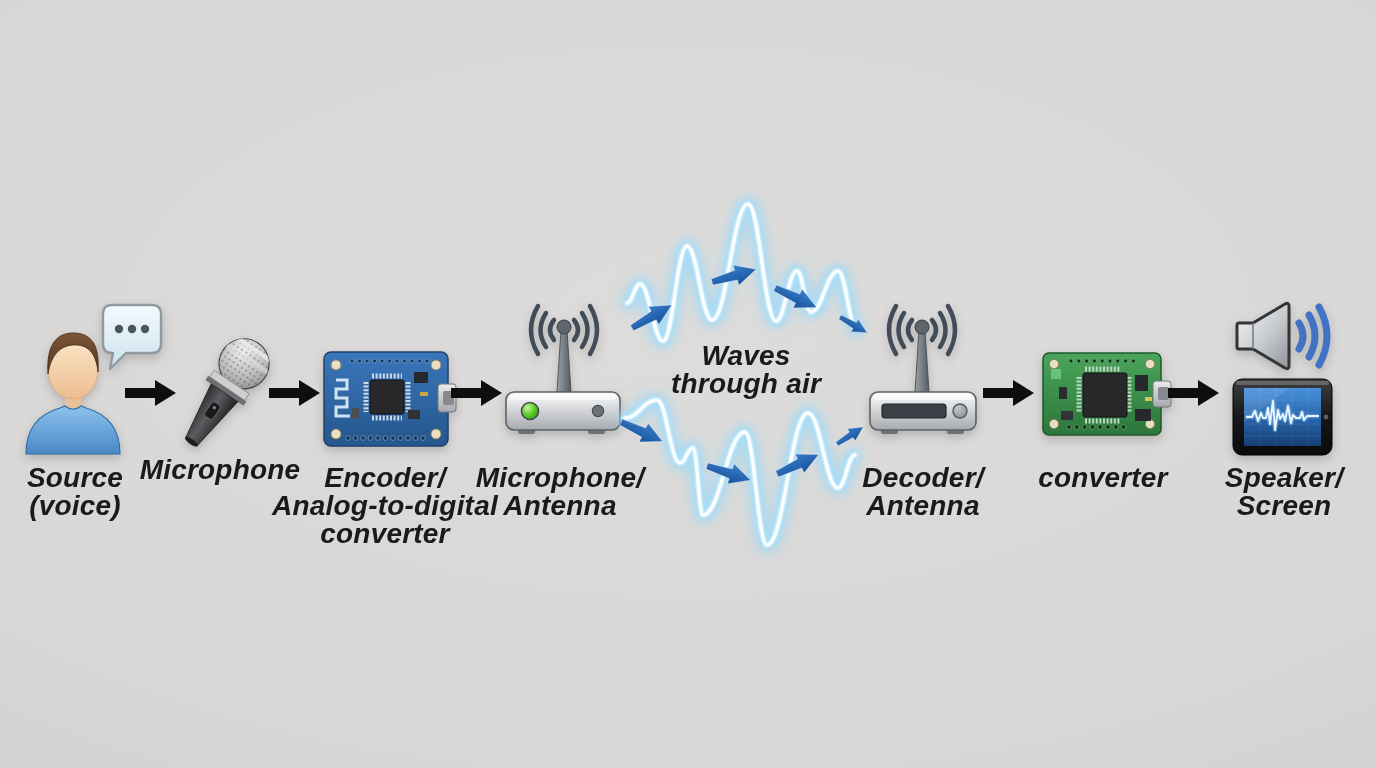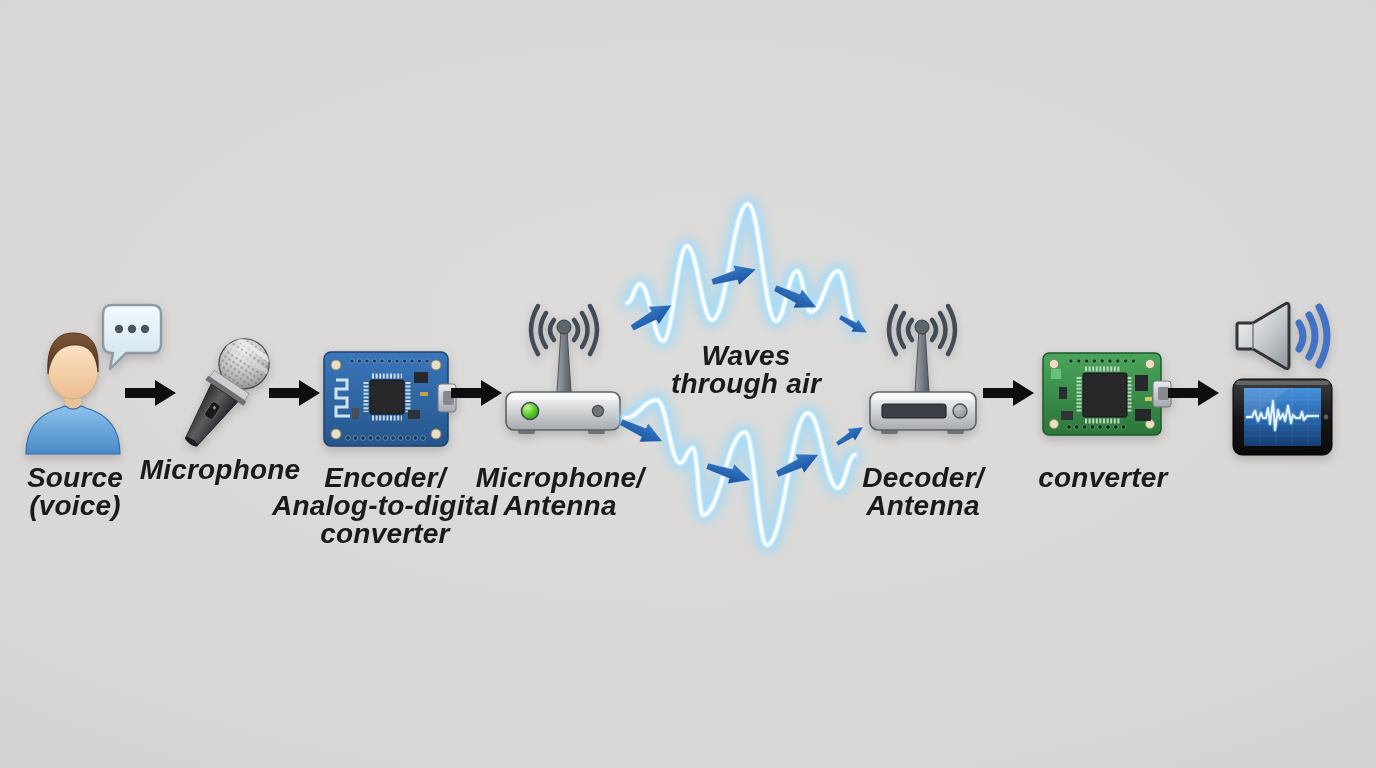--- a/index.html
+++ b/index.html
@@ -403,6 +403,10 @@
   <div class="label" style="left:1103px;top:464px">
     <div>converter</div>
   </div>
+  <div class="label" style="left:1284px;top:464px">
+    <div>Speaker/</div>
+    <div>Screen</div>
+  </div>
 
 </div>
 

